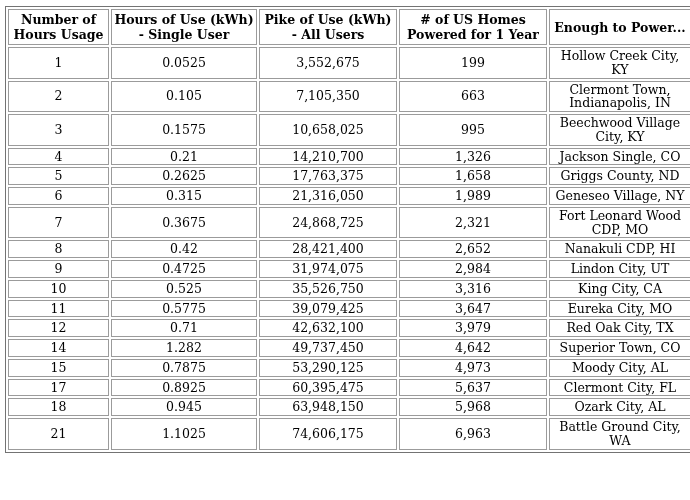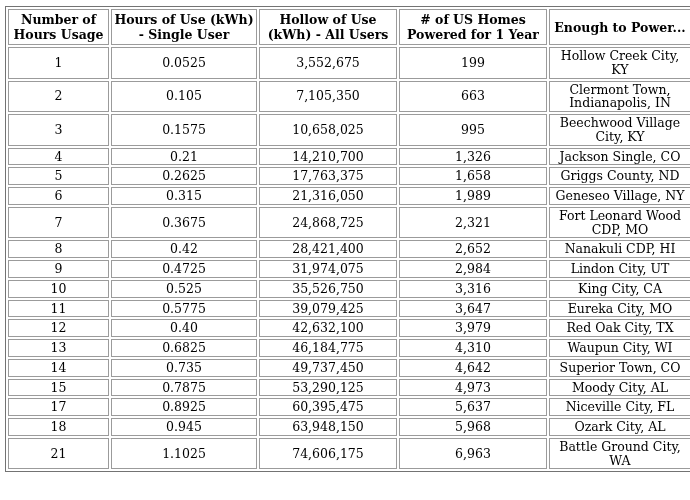--- a/index.html
+++ b/index.html
@@ -57,7 +57,7 @@
     <tr>
       <th>Number of Hours Usage</th>
       <th>Hours of Use (kWh) - Single User</th>
-      <th>Hollow of Use (kWh) - All Users</th>
+      <th>Pike of Use (kWh) - All Users</th>
       <th># of US Homes Powered for 1 Year</th>
       <th>Enough to Power...</th>
     </tr>

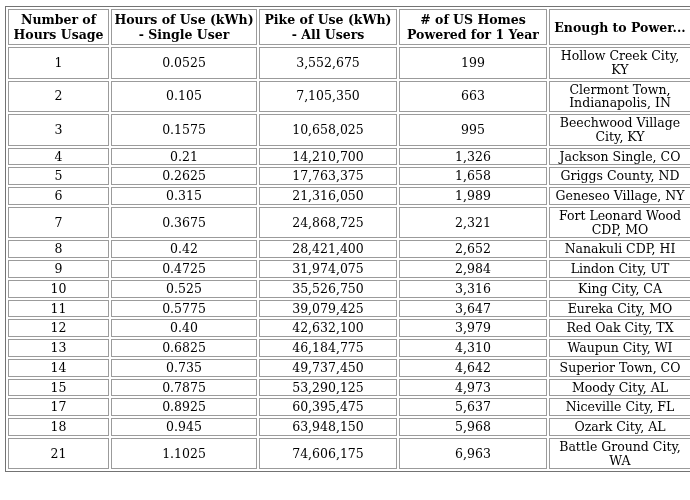--- a/index.html
+++ b/index.html
@@ -142,7 +142,7 @@
       </tr>
       <tr>
         <td>12</td>
-        <td>0.40</td>
+        <td>0.71</td>
         <td>42,632,100</td>
         <td>3,979</td>
         <td>Red Oak City, TX</td>

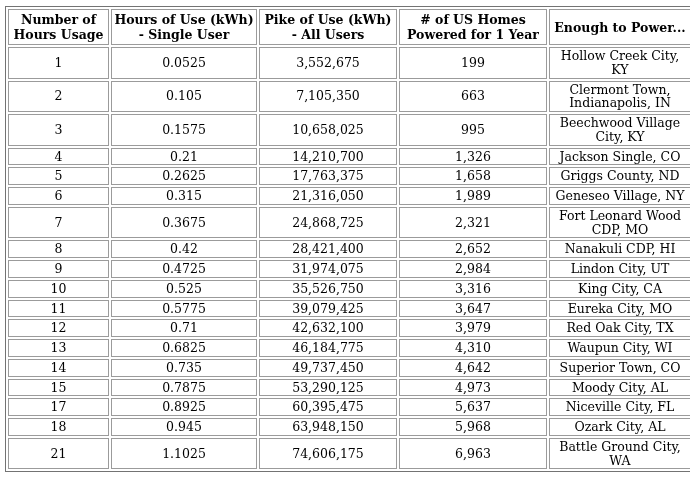--- a/index.html
+++ b/index.html
@@ -148,13 +148,6 @@
         <td>Red Oak City, TX</td>
       </tr>
       <tr>
-        <td>13</td>
-        <td>0.6825</td>
-        <td>46,184,775</td>
-        <td>4,310</td>
-        <td>Waupun City, WI</td>
-      </tr>
-      <tr>
         <td>14</td>
         <td>0.735</td>
         <td>49,737,450</td>

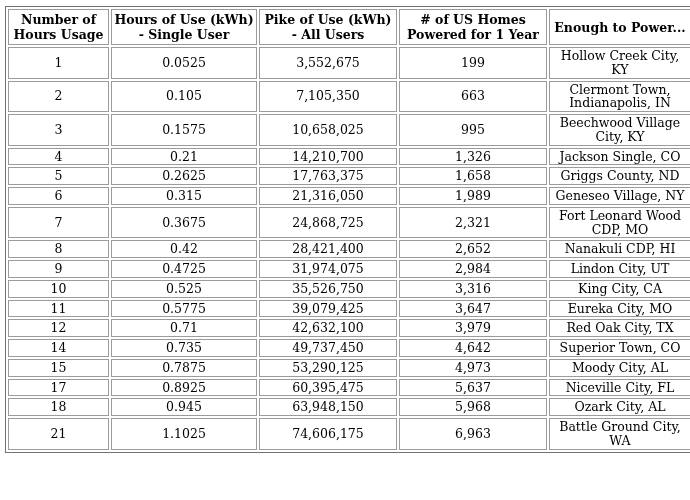--- a/index.html
+++ b/index.html
@@ -149,7 +149,7 @@
       </tr>
       <tr>
         <td>14</td>
-        <td>0.735</td>
+        <td>1.282</td>
         <td>49,737,450</td>
         <td>4,642</td>
         <td>Superior Town, CO</td>

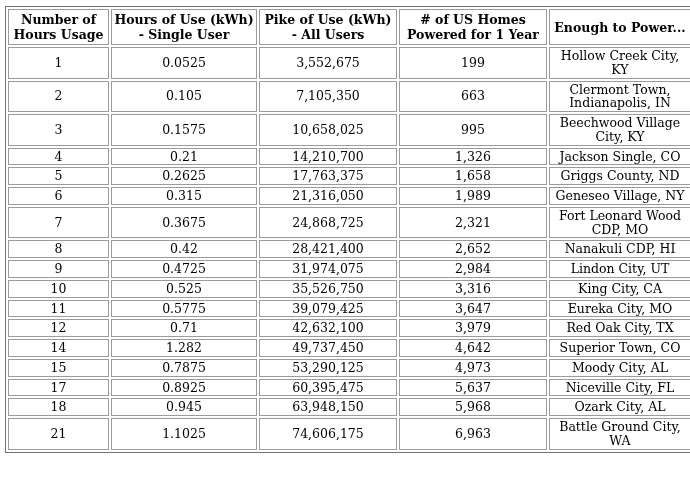--- a/index.html
+++ b/index.html
@@ -166,7 +166,7 @@
         <td>0.8925</td>
         <td>60,395,475</td>
         <td>5,637</td>
-        <td>Niceville City, FL</td>
+        <td>Clermont City, FL</td>
       </tr>
       <tr>
         <td>18</td>

